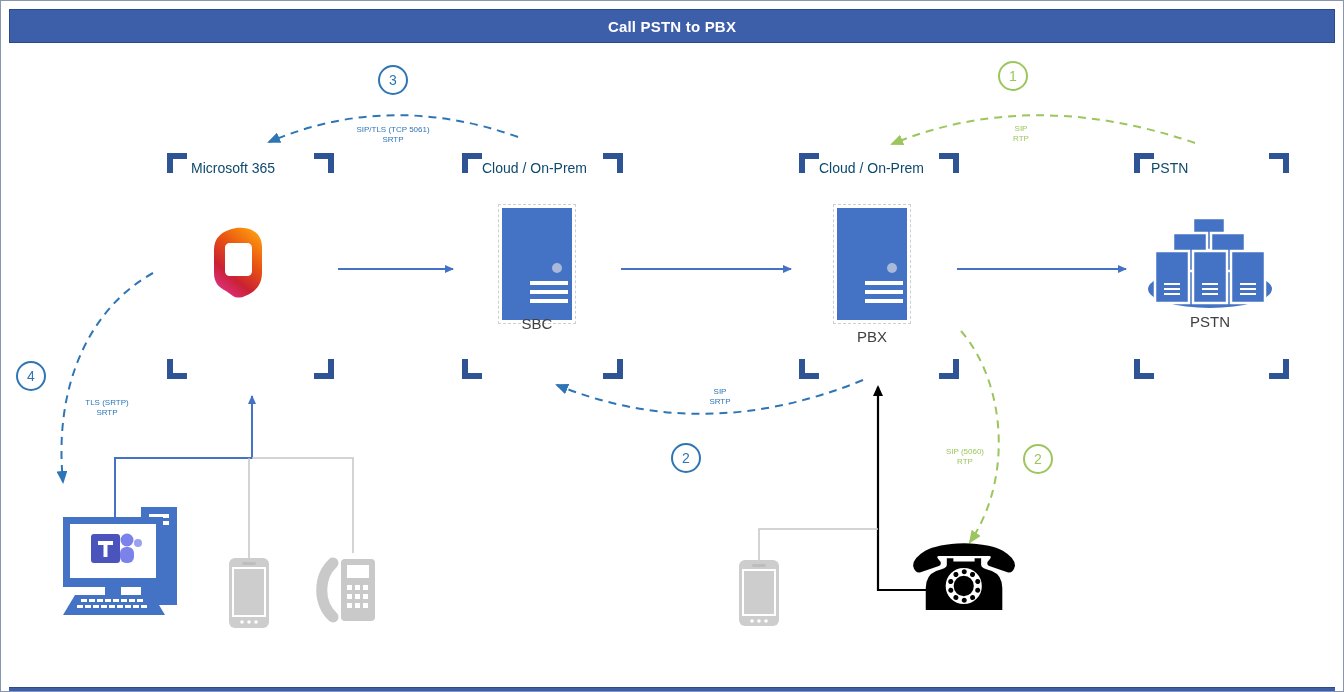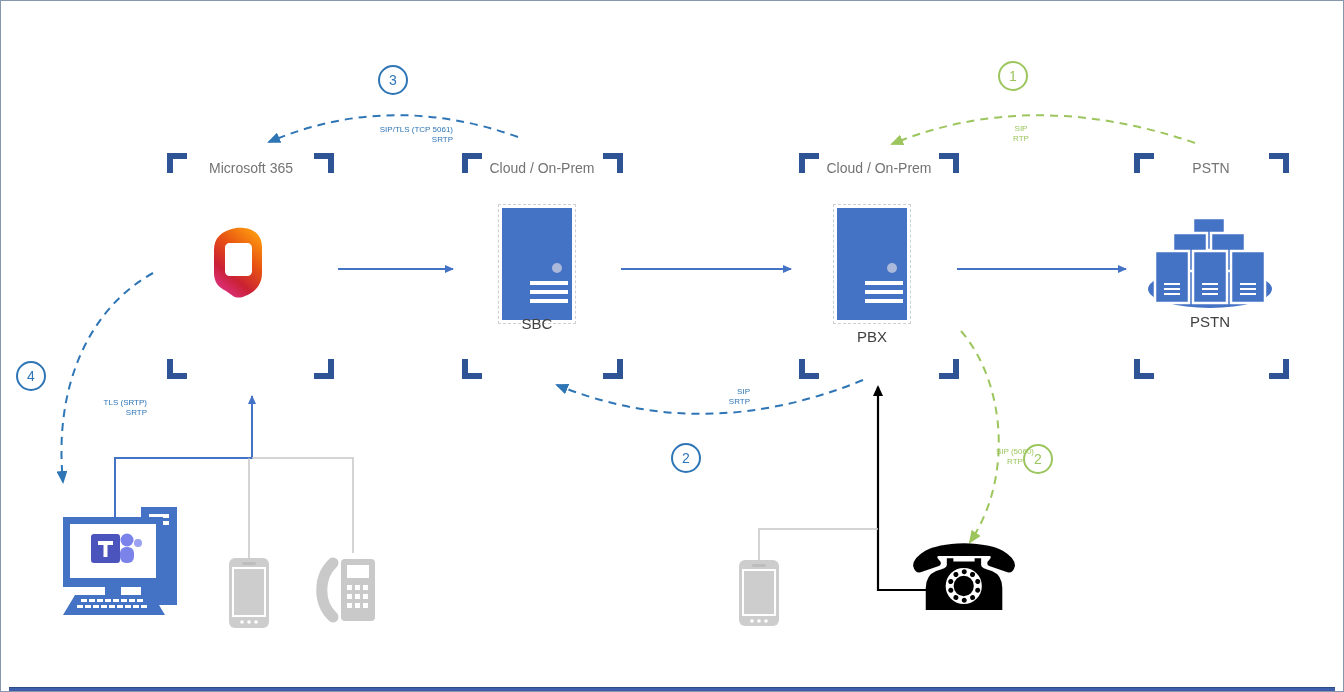--- a/index.html
+++ b/index.html
@@ -69,6 +69,9 @@
 
 <div id="canvas">
 
+  <div id="titlebar" class="abs">
+    <span>Call PSTN to PBX</span>
+  </div>
 
   <div id="bottombar" class="abs"></div>
 

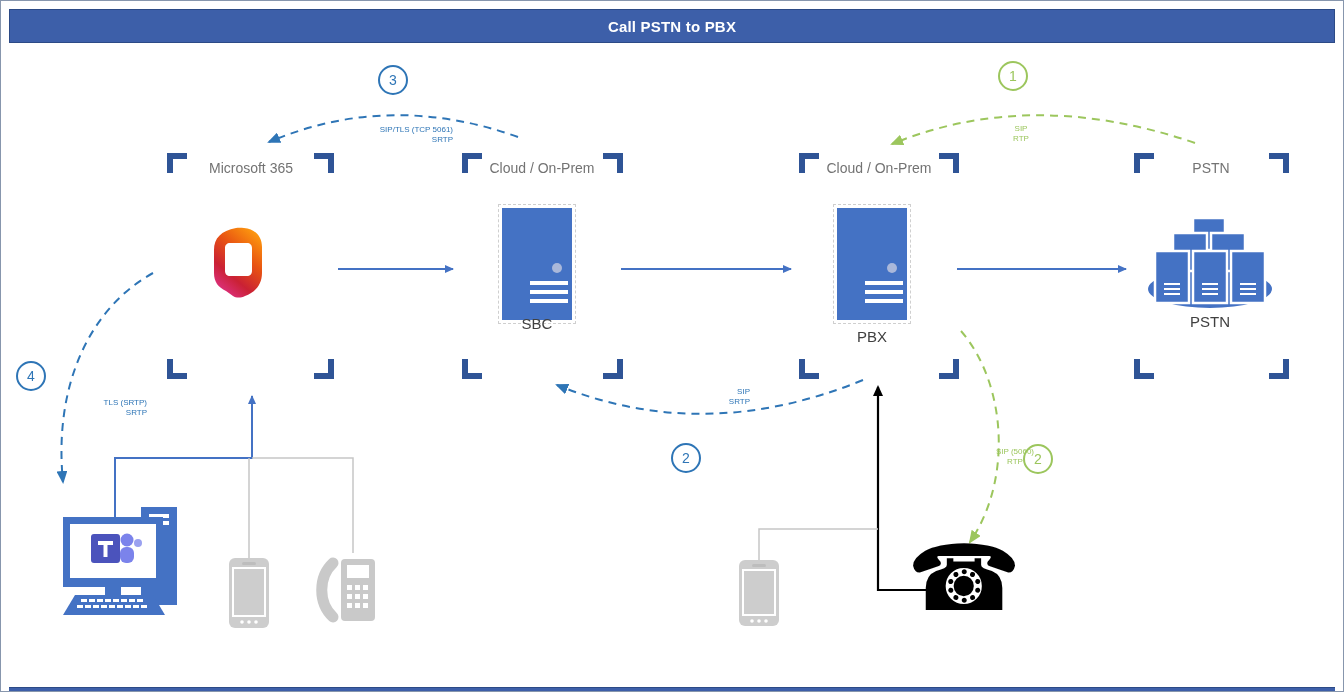--- a/index.html
+++ b/index.html
@@ -46,7 +46,7 @@
   .flowlabel{
     font-size:8px;line-height:10px;text-align:center;white-space:nowrap;
   }
-  .flowlabel.blue{color:#2E75B6;text-align:right;}
+  .flowlabel.blue{color:#2E75B6;}
   .flowlabel.green{color:#9CC65D;}
   
   .servernode{

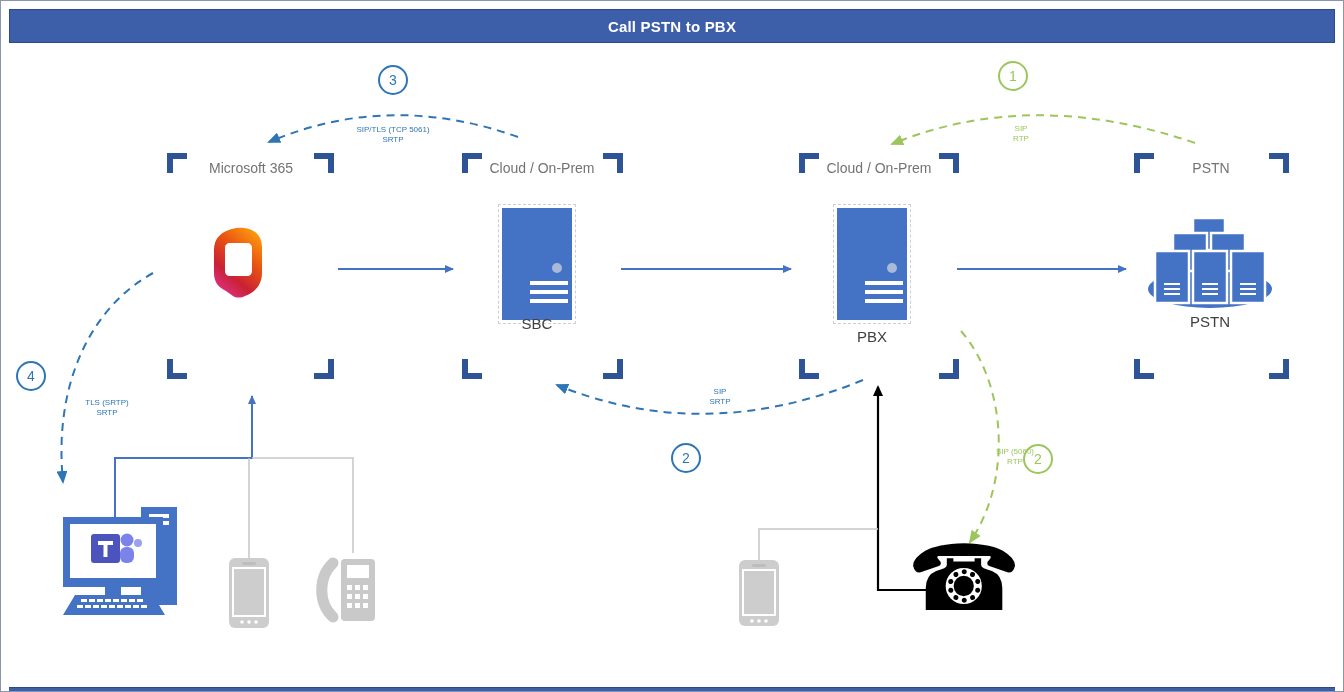--- a/index.html
+++ b/index.html
@@ -28,7 +28,7 @@
   .br.bl{border-left:6px solid #2F5496;border-bottom:6px solid #2F5496;}
   .br.brr{border-right:6px solid #2F5496;border-bottom:6px solid #2F5496;}
   .zonelabel{
-    font-size:14px;color:#737373;text-align:center;height:18px;line-height:18px;
+    font-size:14px;color:#0c4a6e;height:18px;line-height:18px;
     white-space:nowrap;
   }
   .caption{

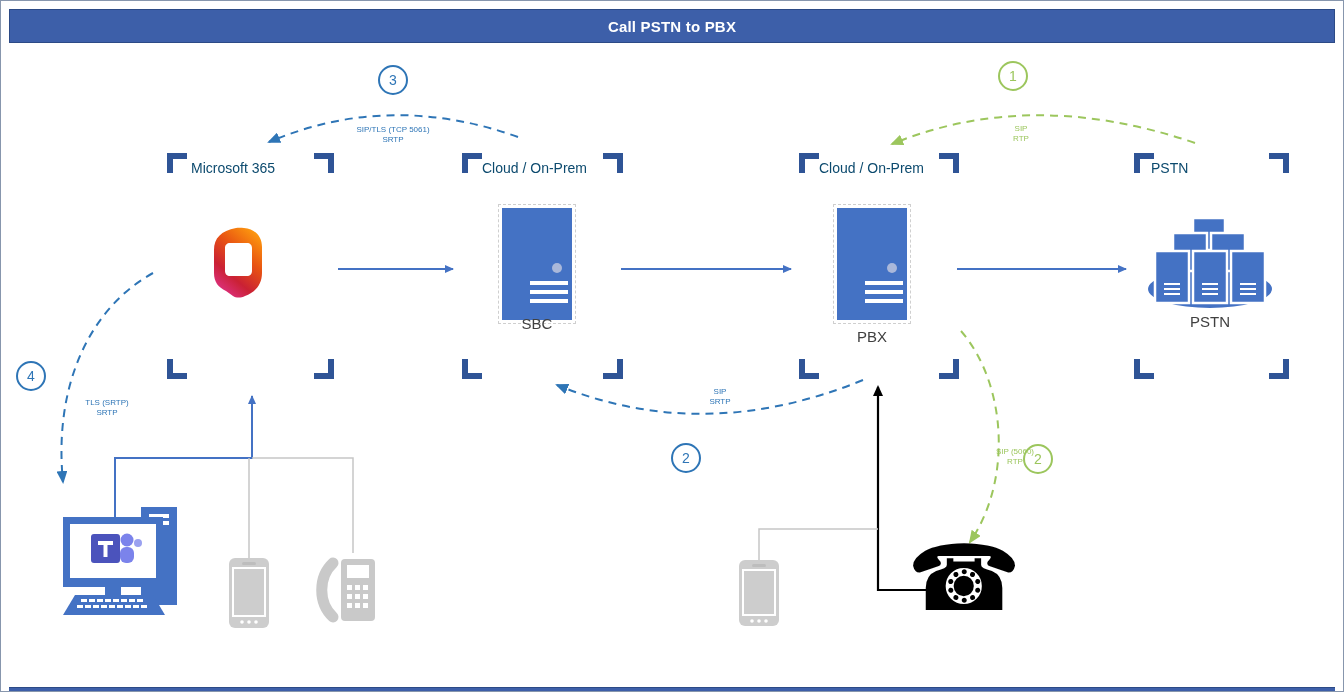--- a/index.html
+++ b/index.html
@@ -171,7 +171,7 @@
     <div>TLS (SRTP)</div>
     <div>SRTP</div>
   </div>
-  <div class="abs flowlabel green" style="left:984px;top:446px;width:60px">
+  <div class="abs flowlabel green" style="left:934px;top:446px;width:60px">
     <div>SIP (5060)</div>
     <div>RTP</div>
   </div>

